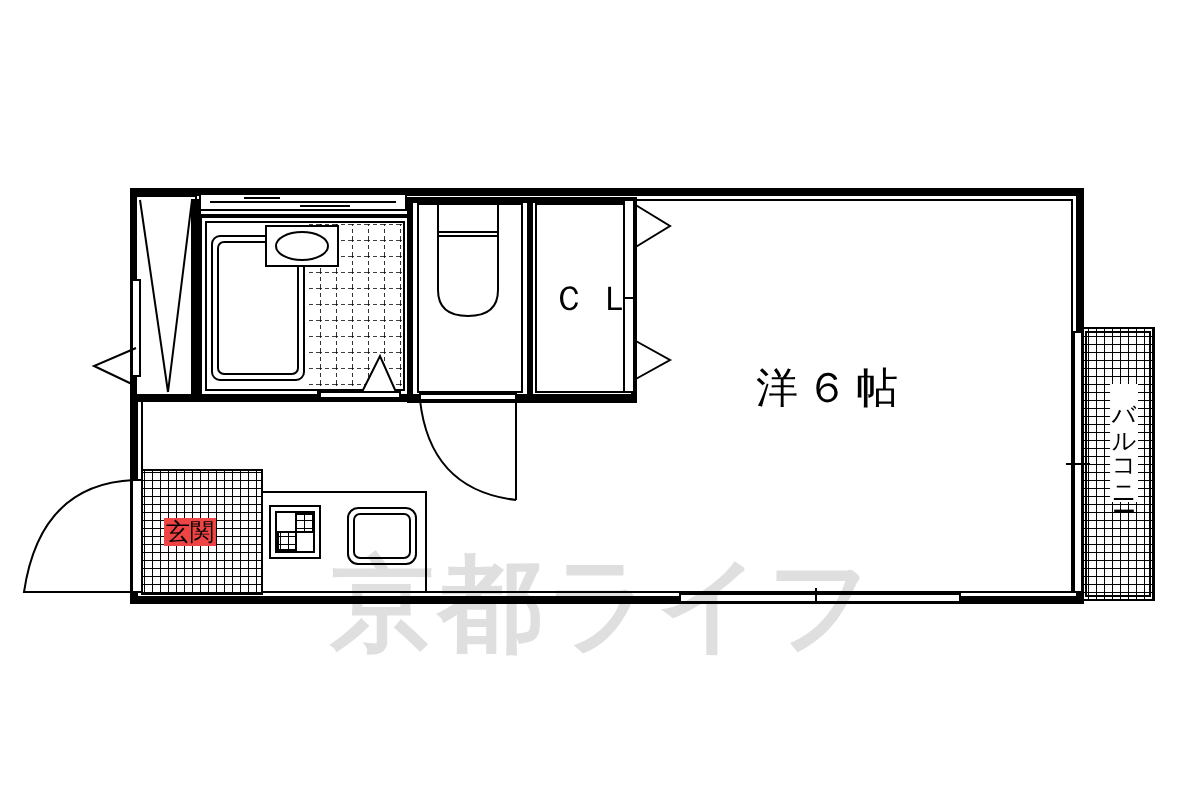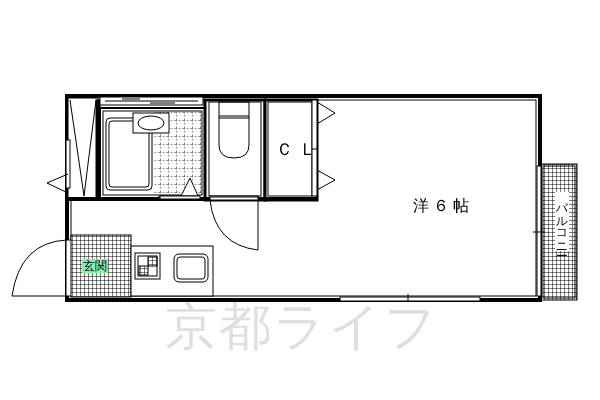--- a/index.html
+++ b/index.html
@@ -6,7 +6,7 @@
   body { width: 600px; height: 400px; position: relative; overflow: hidden; font-family: "DejaVu Sans", sans-serif; }
   #plan { position: absolute; left: 0; top: 0; }
   .lbl { position: absolute; color: #000; white-space: nowrap; }
-  .room-main { left: 378px; top: 196px; font-size: 16px; letter-spacing: 4px; margin-left: 35px; }
+  .room-main { left: 378px; top: 180px; font-size: 21px; letter-spacing: 4px; }
   .cl { left: 276px; top: 138px; font-size: 17px; letter-spacing: 6px; }
   .genkan { left: 82px; top: 259px; font-size: 12px; background: #86efac; padding: 0 1px; line-height: 14px; }
   .balcony { left: 555px; top: 192px; font-size: 12px; width: 14px; line-height: 14px; background: #fff; text-align: center; writing-mode: vertical-rl; padding: 2px 0; }

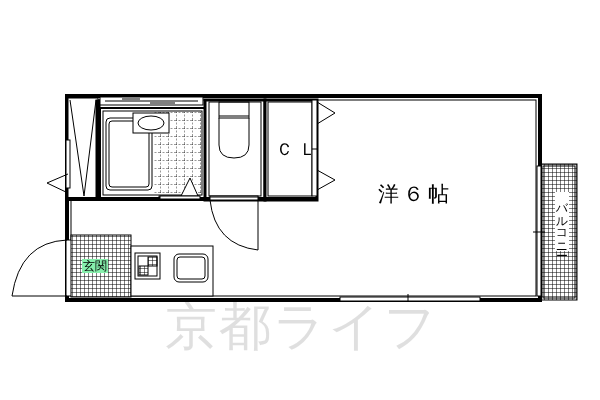--- a/index.html
+++ b/index.html
@@ -8,7 +8,7 @@
   .lbl { position: absolute; color: #000; white-space: nowrap; }
   .room-main { left: 378px; top: 180px; font-size: 21px; letter-spacing: 4px; }
   .cl { left: 276px; top: 138px; font-size: 17px; letter-spacing: 6px; }
-  .genkan { left: 82px; top: 259px; font-size: 12px; background: #86efac; padding: 0 1px; line-height: 14px; }
+  .genkan { left: 82px; top: 259px; font-size: 12px; background: #ef4444; padding: 0 1px; line-height: 14px; }
   .balcony { left: 555px; top: 192px; font-size: 12px; width: 14px; line-height: 14px; background: #fff; text-align: center; writing-mode: vertical-rl; padding: 2px 0; }
   .watermark { left: 165px; top: 268px; font-size: 52px; font-weight: normal; color: #000; opacity: 0.12; letter-spacing: 2px; margin-top: 24px; }
 </style>

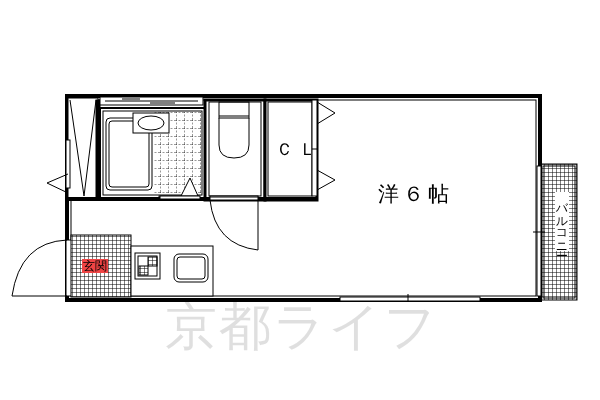--- a/index.html
+++ b/index.html
@@ -10,7 +10,7 @@
   .cl { left: 276px; top: 138px; font-size: 17px; letter-spacing: 6px; }
   .genkan { left: 82px; top: 259px; font-size: 12px; background: #ef4444; padding: 0 1px; line-height: 14px; }
   .balcony { left: 555px; top: 192px; font-size: 12px; width: 14px; line-height: 14px; background: #fff; text-align: center; writing-mode: vertical-rl; padding: 2px 0; }
-  .watermark { left: 165px; top: 268px; font-size: 52px; font-weight: normal; color: #000; opacity: 0.12; letter-spacing: 2px; margin-top: 24px; }
+  .watermark { left: 165px; top: 268px; font-size: 52px; font-weight: bold; color: #000; opacity: 0.12; letter-spacing: 2px; }
 </style>
 </head>
 <body>

